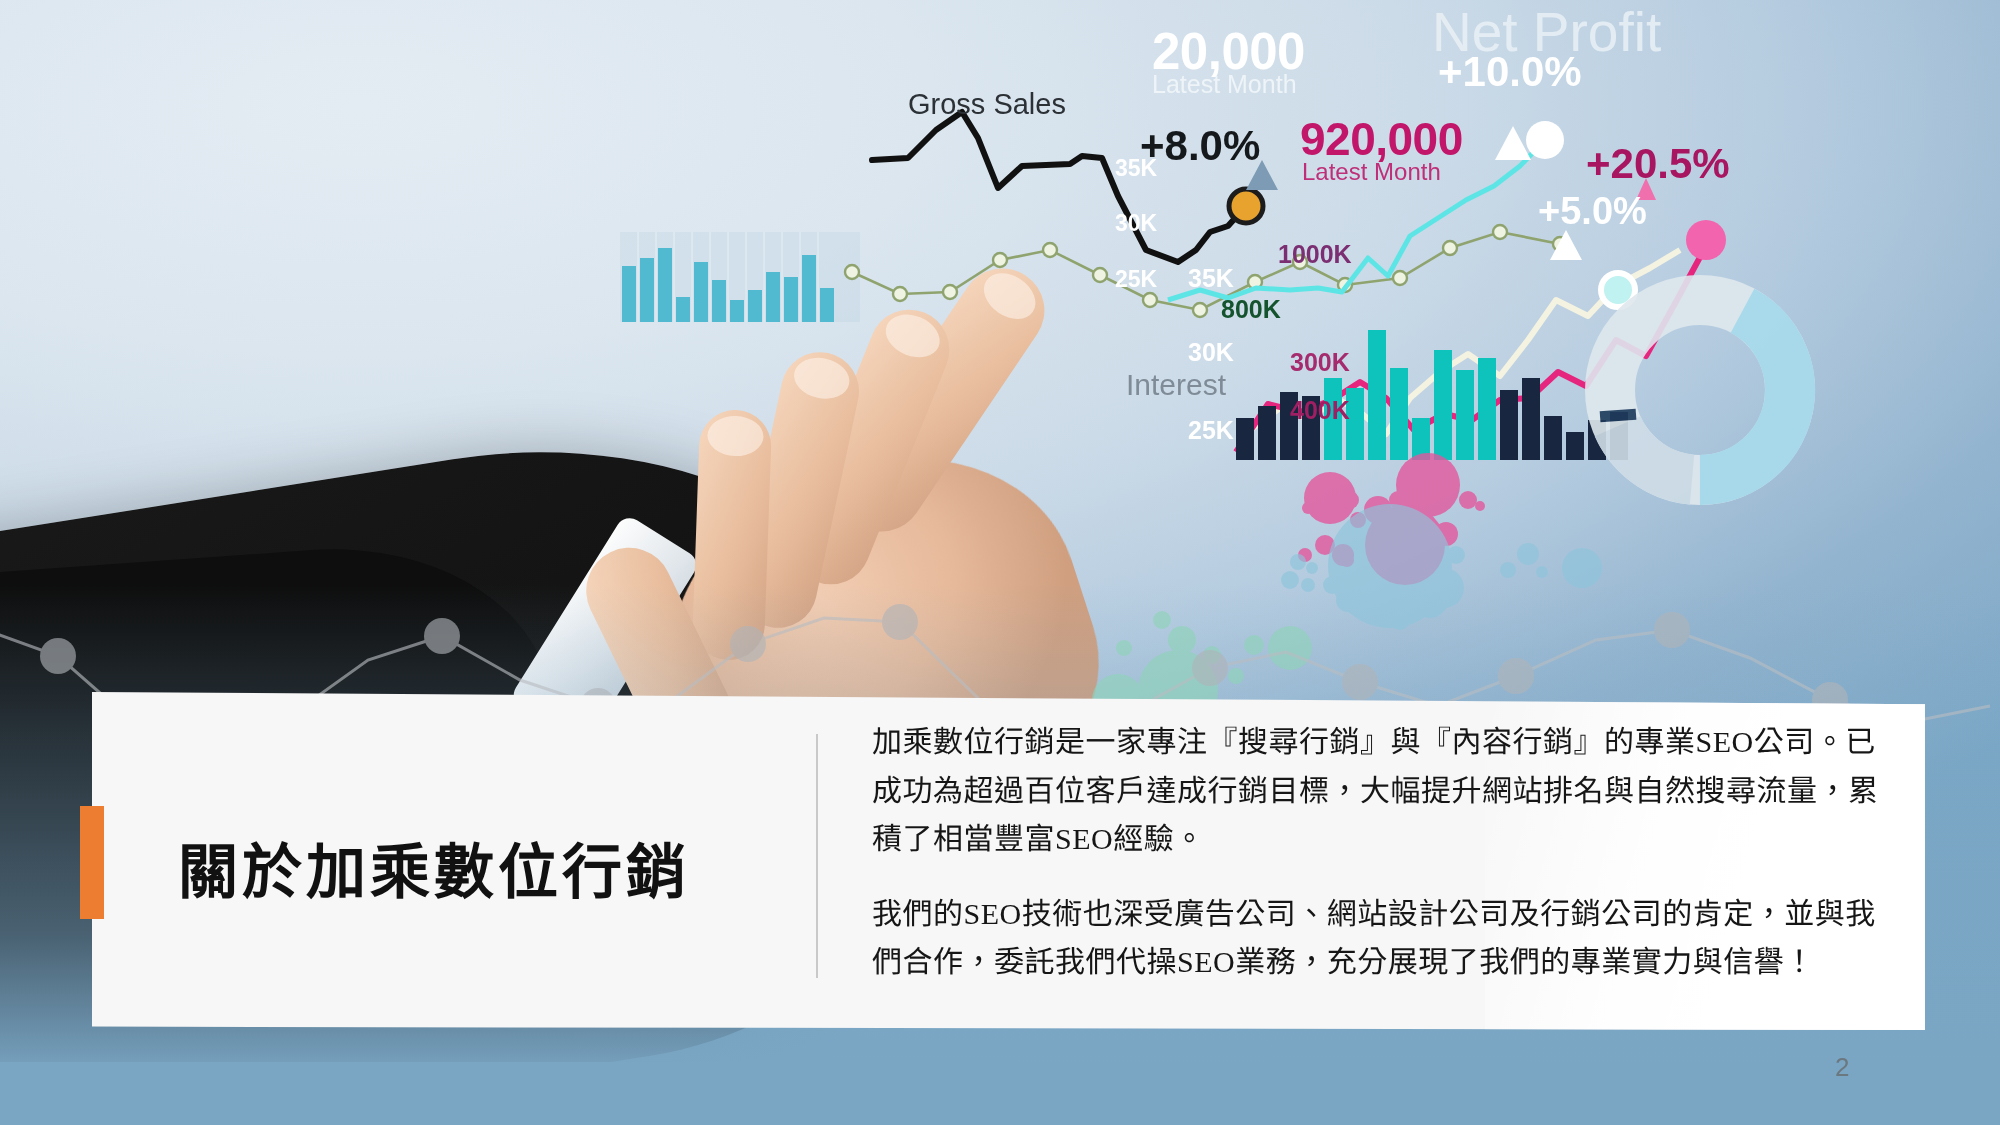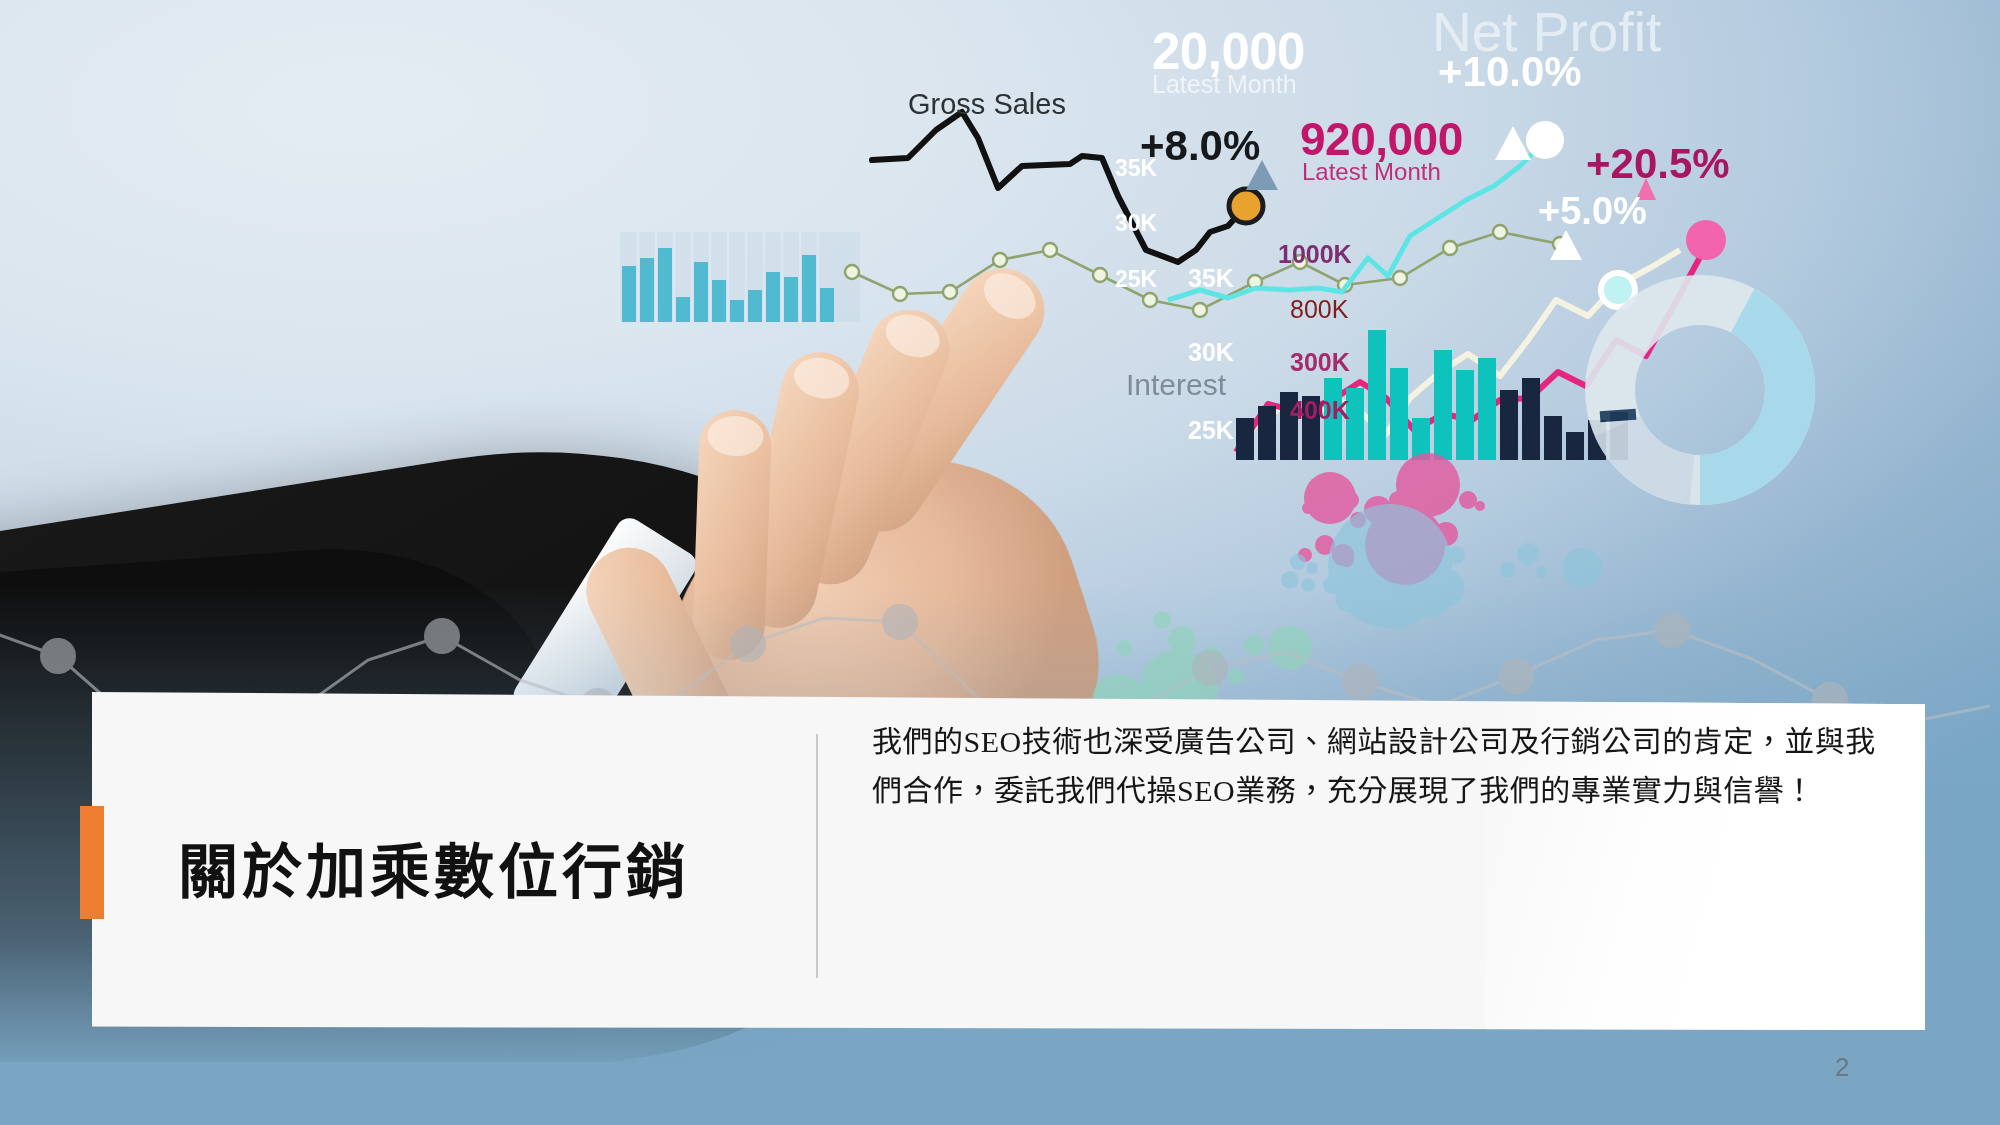--- a/index.html
+++ b/index.html
@@ -93,7 +93,7 @@
   .lbl-interest{left:1126px;top:368px;font-size:30px;color:#7f8c97;}
 
   .lbl-1000k{left:1278px;top:240px;font-size:25px;font-weight:bold;color:#7b2e72;}
-  .lbl-800k{left:1290px;top:295px;font-size:25px;font-weight:normal;color:#7f1d1d;}
+  .lbl-800k{left:1221px;top:295px;font-size:25px;font-weight:bold;color:#14532d;}
   .lbl-600k{left:1290px;top:348px;font-size:25px;font-weight:bold;color:#a52a6e;}
   .lbl-400k{left:1290px;top:396px;font-size:25px;font-weight:bold;color:#a01f63;}
 

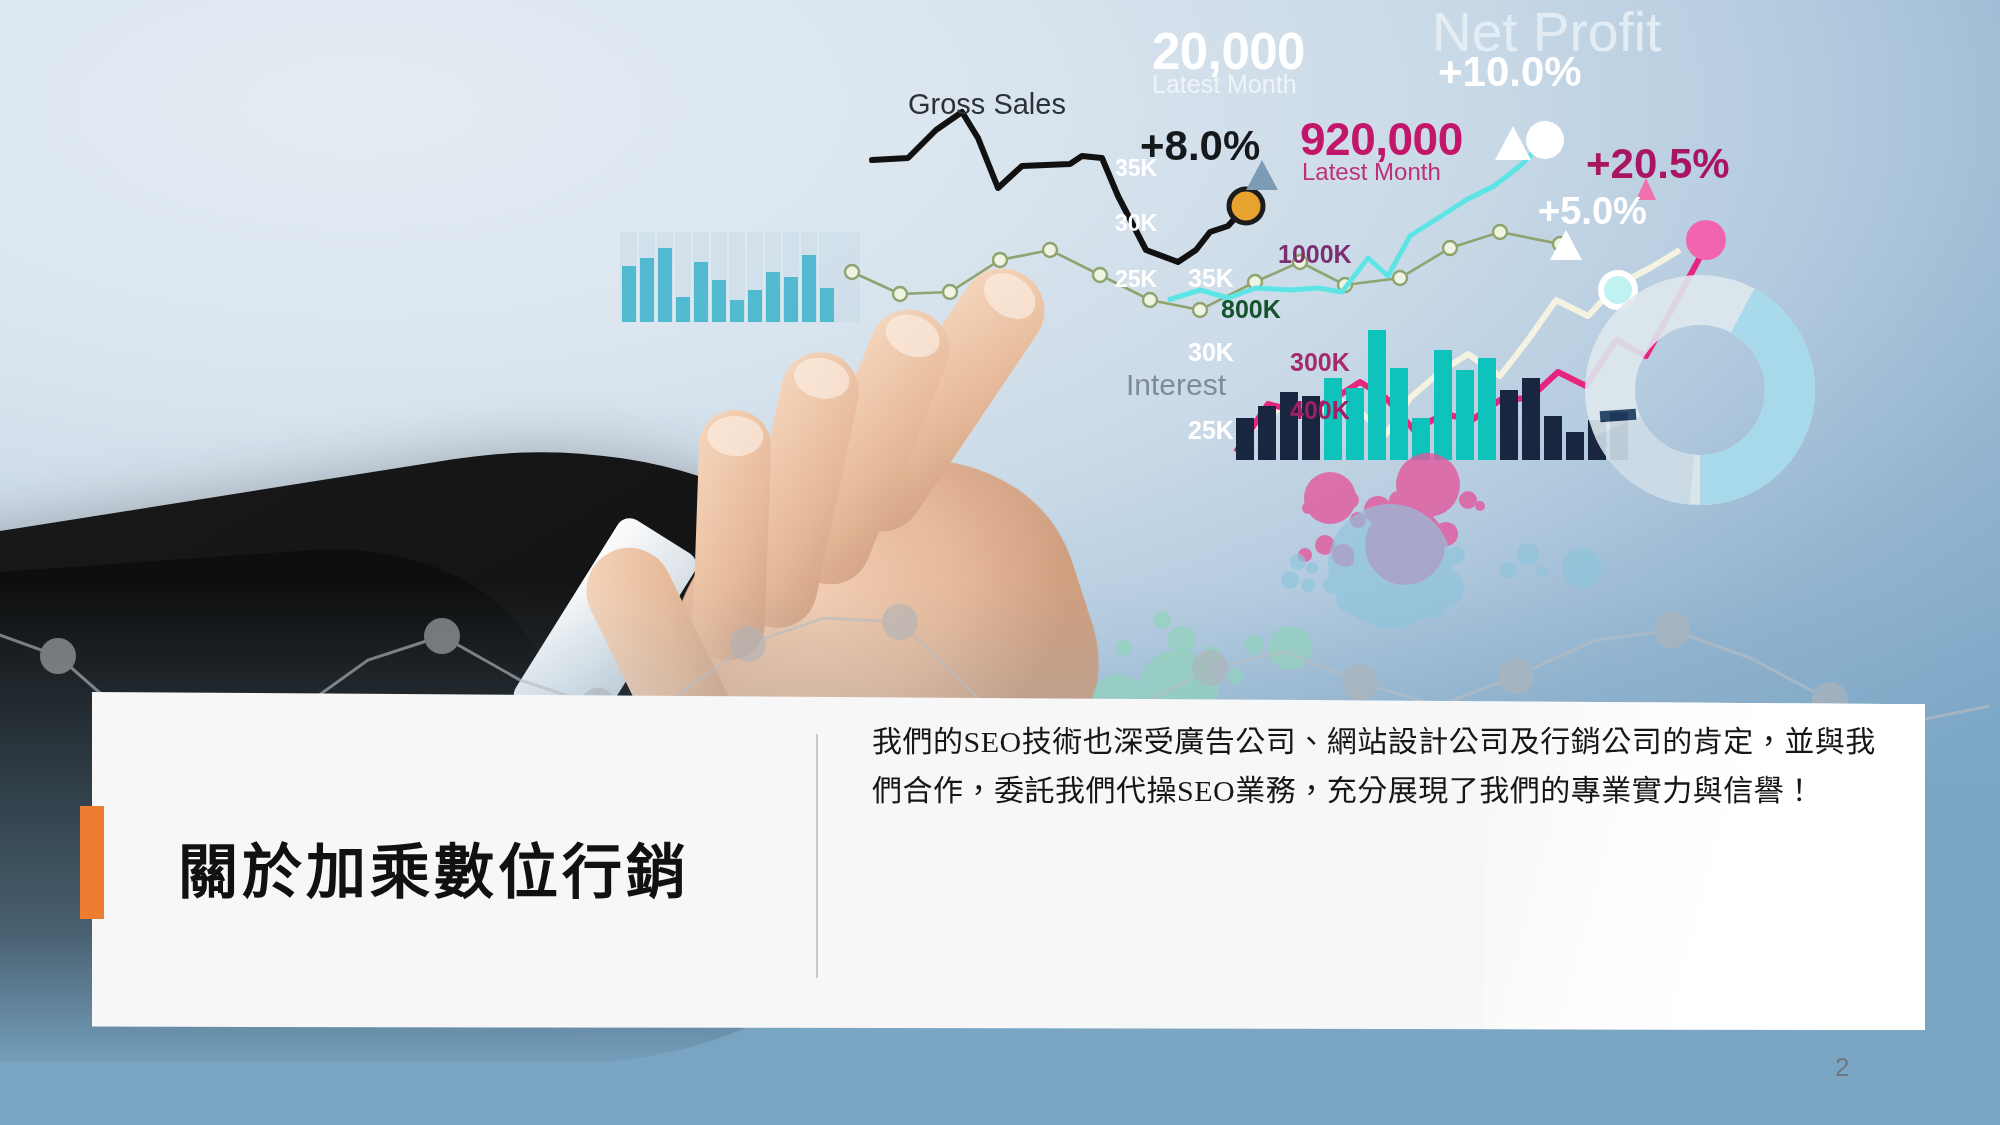--- a/index.html
+++ b/index.html
@@ -385,6 +385,7 @@
   <div class="divider"></div>
 
   <div class="body-copy">
+    <p>加乘數位行銷是一家專注『搜尋行銷』與『內容行銷』的專業SEO公司。已成功為超過百位客戶達成行銷目標，大幅提升網站排名與自然搜尋流量，累積了相當豐富SEO經驗。</p>
     <p>我們的SEO技術也深受廣告公司、網站設計公司及行銷公司的肯定，並與我們合作，委託我們代操SEO業務，充分展現了我們的專業實力與信譽！</p>
   </div>
 

